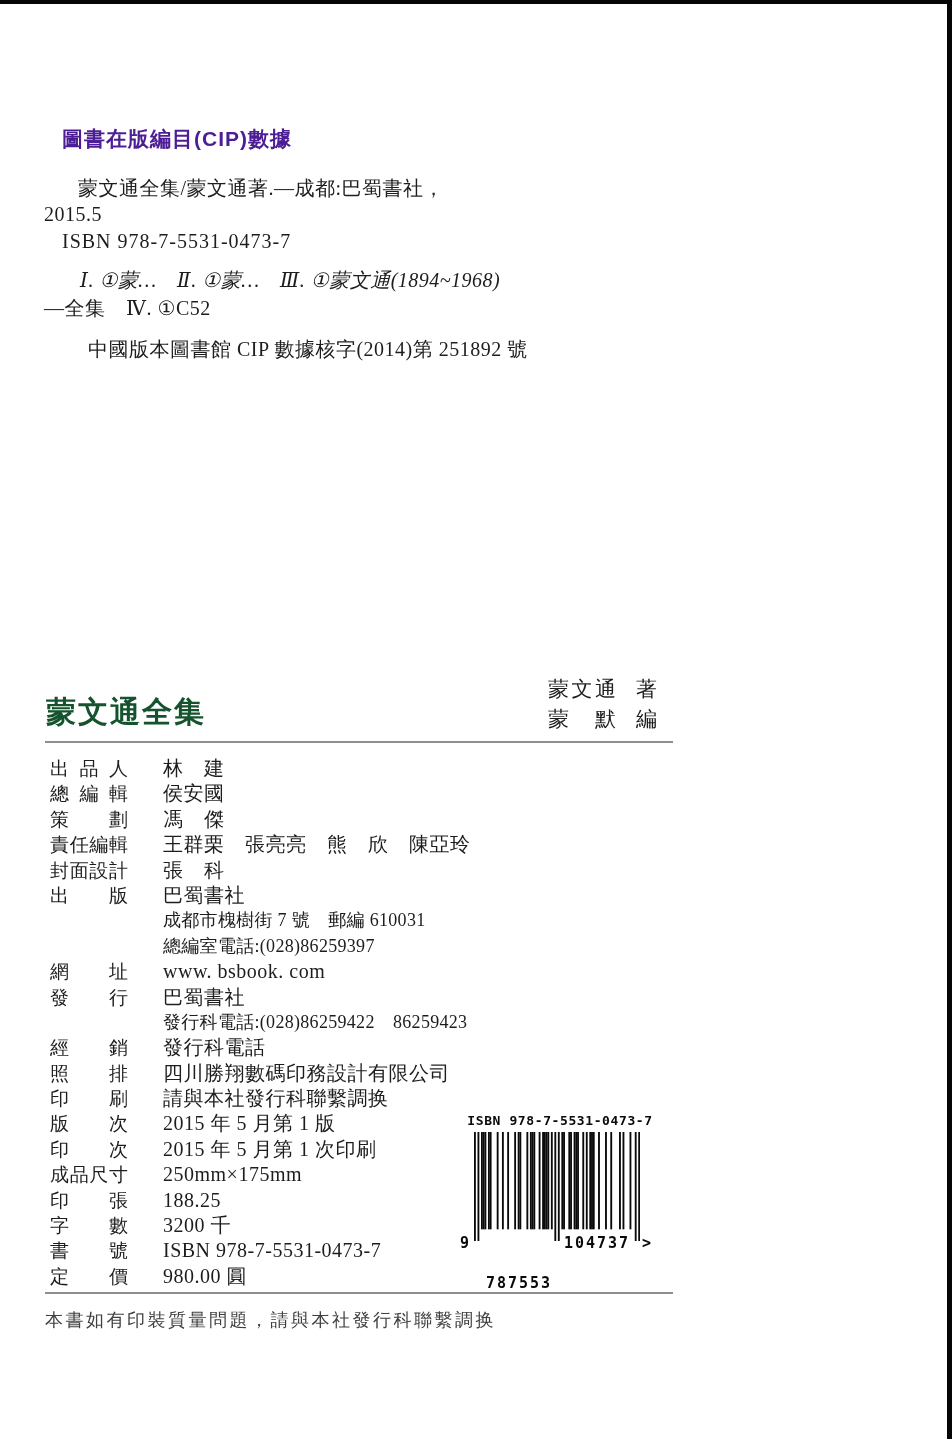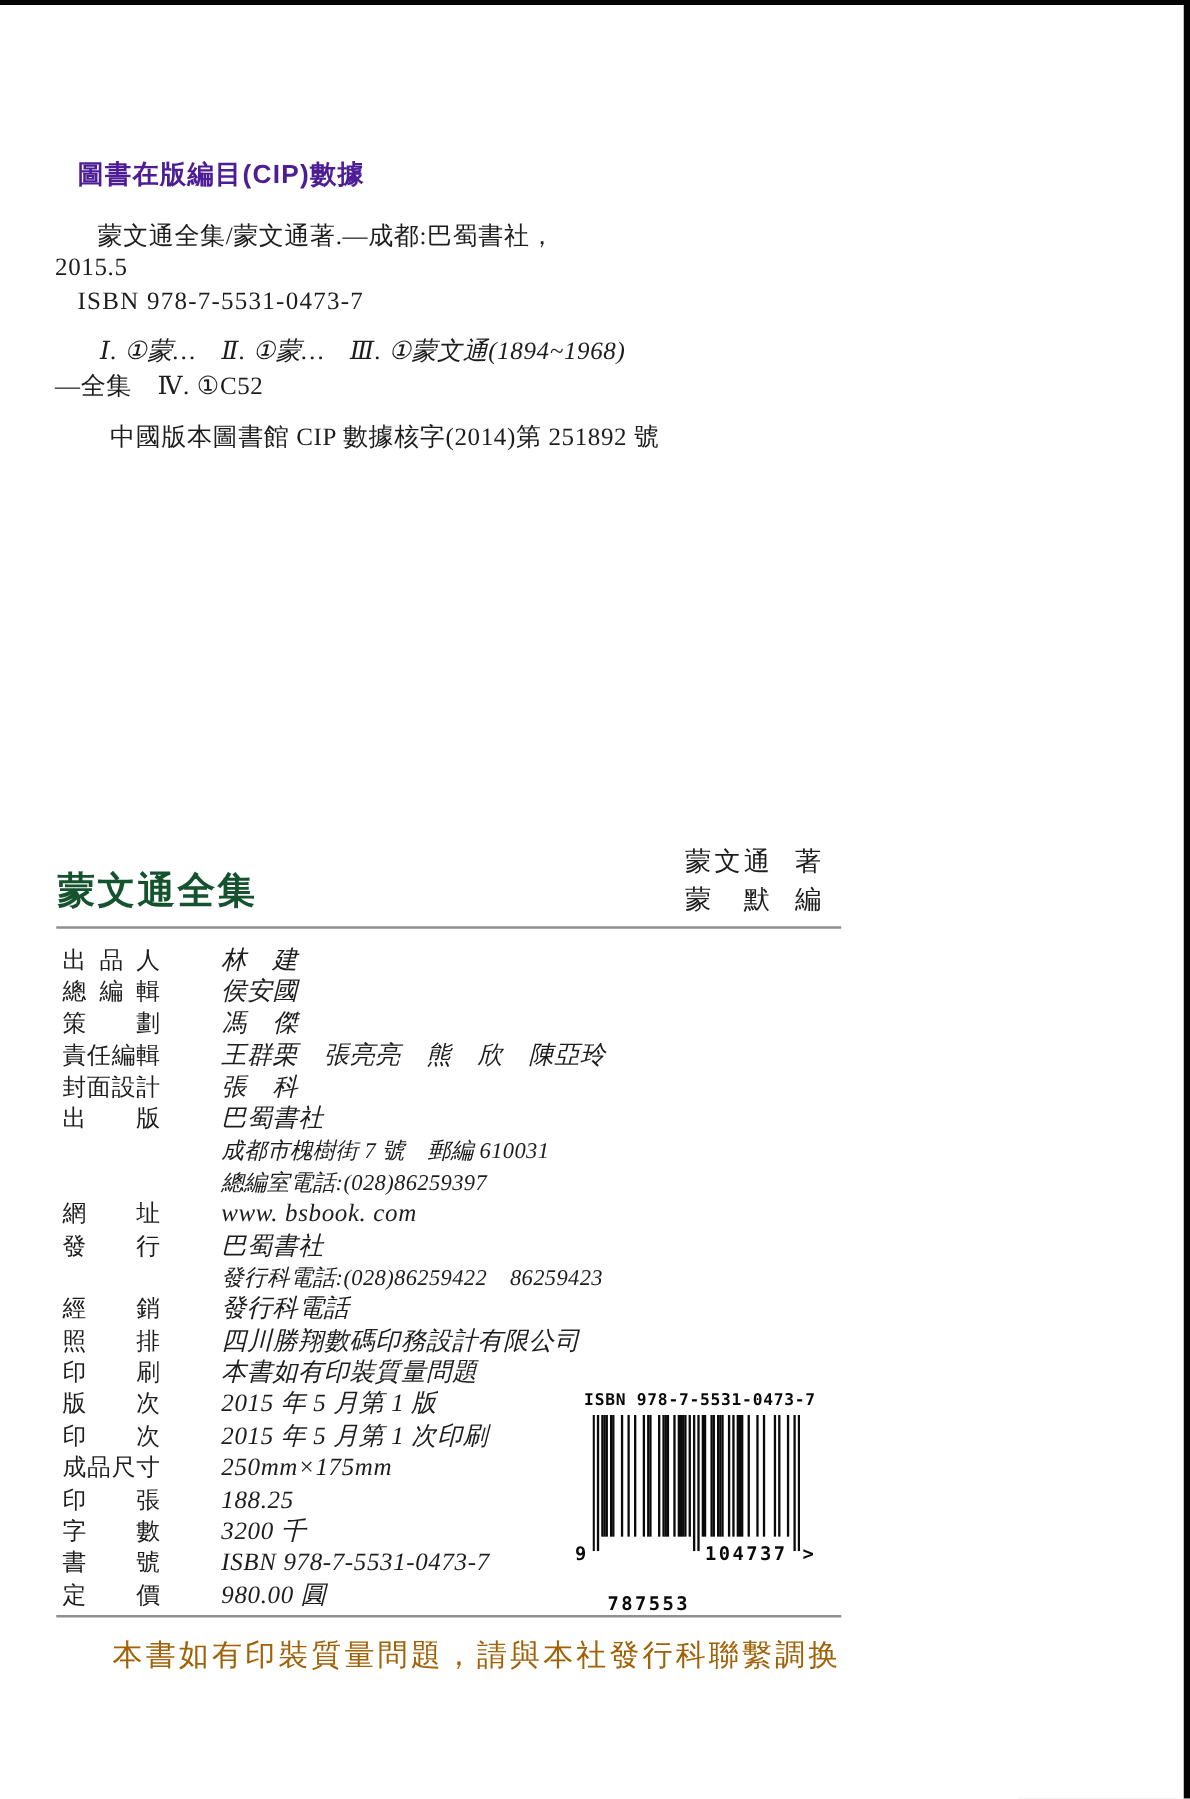--- a/index.html
+++ b/index.html
@@ -50,7 +50,7 @@
     display:inline-flex;flex:none;width:78px;
     font-size:19px;letter-spacing:0;color:#1d1d1d;
   }
-  .c-value{margin-left:49px;font-size:20px;letter-spacing:0.5px;font-style:italic;}
+  .c-value{margin-left:35px;font-size:20px;letter-spacing:0.5px;}
   .c-value.sub{font-size:18px;letter-spacing:0.3px;}
 
   

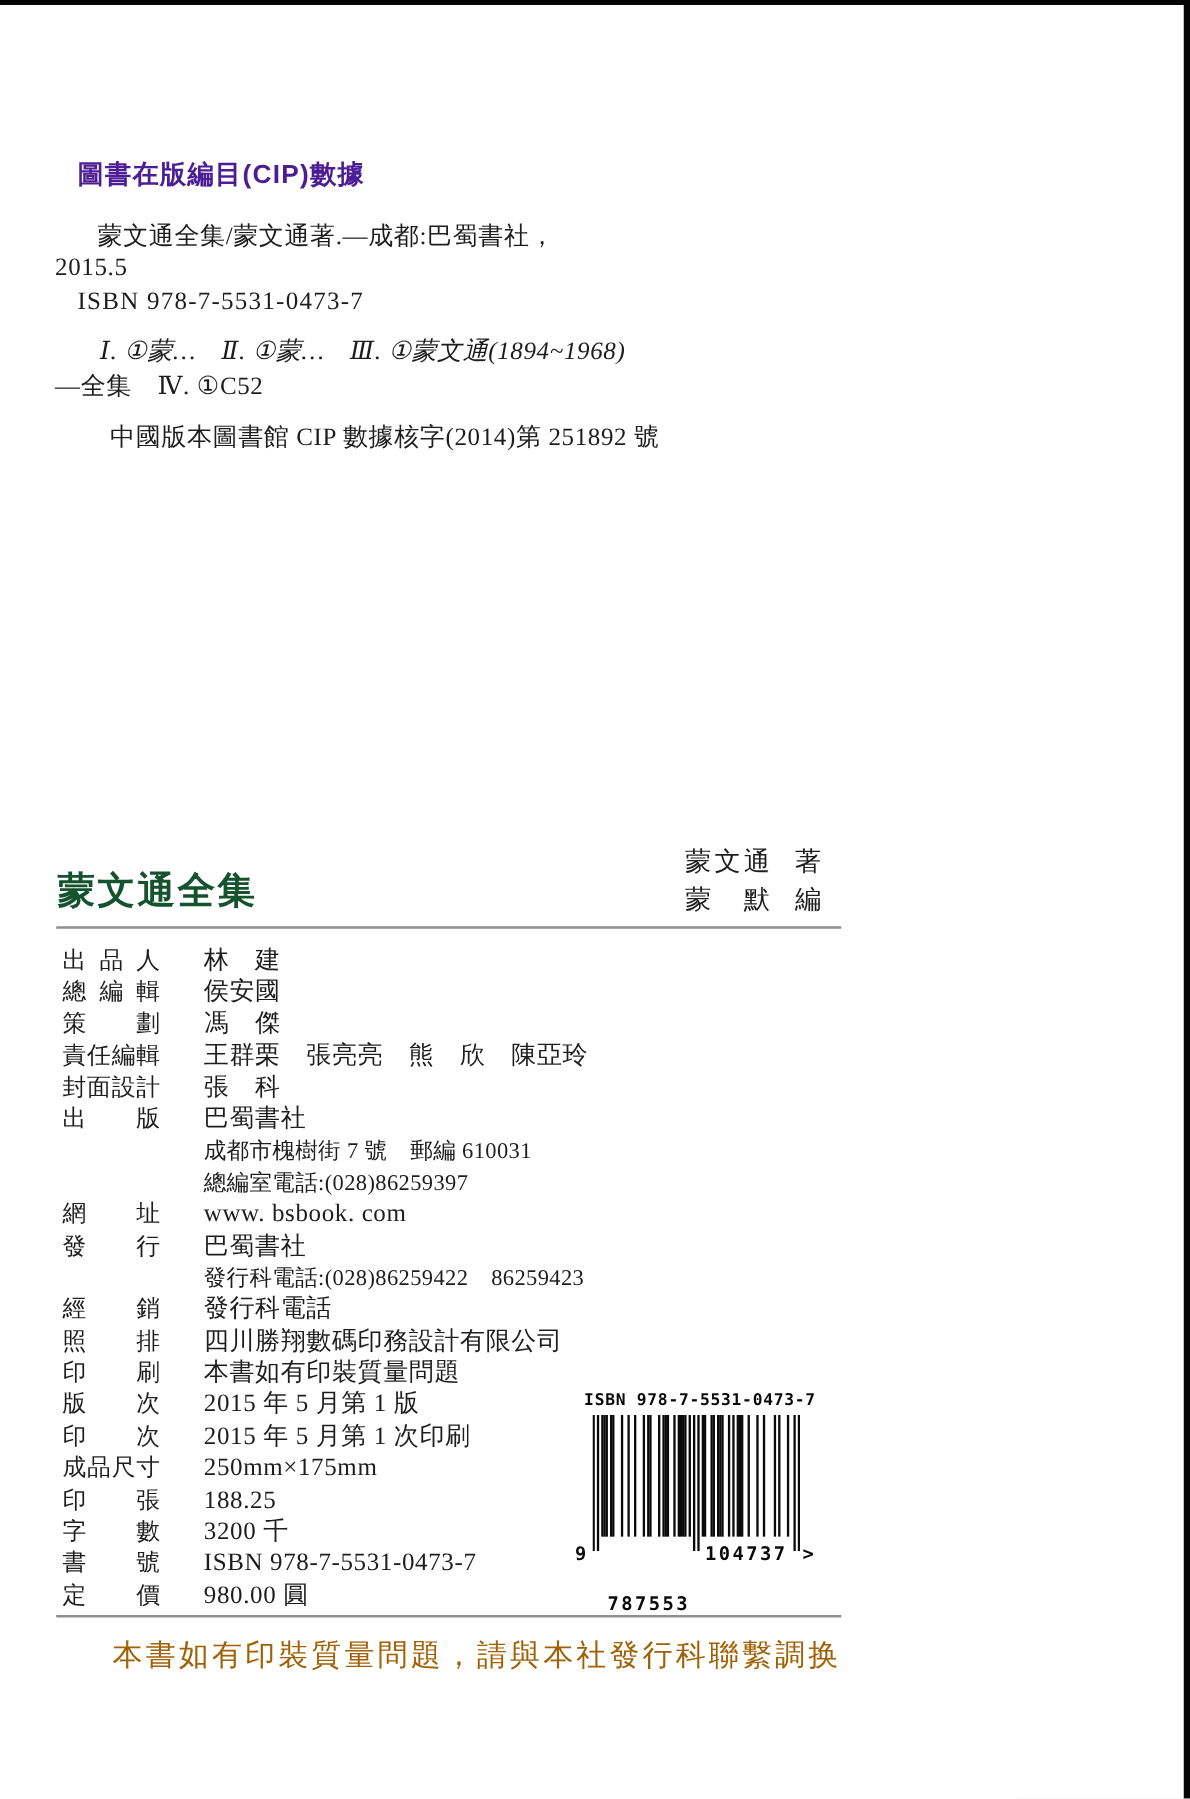--- a/index.html
+++ b/index.html
@@ -218,7 +218,7 @@
           <span>印</span>
           <span>刷</span>
         </span>
-        <span class="c-value">本書如有印裝質量問題</span>
+        <span class="c-value">請與本社發行科聯繫調换</span>
       </div>
     <div class="c-row">
         <span class="c-label justify">

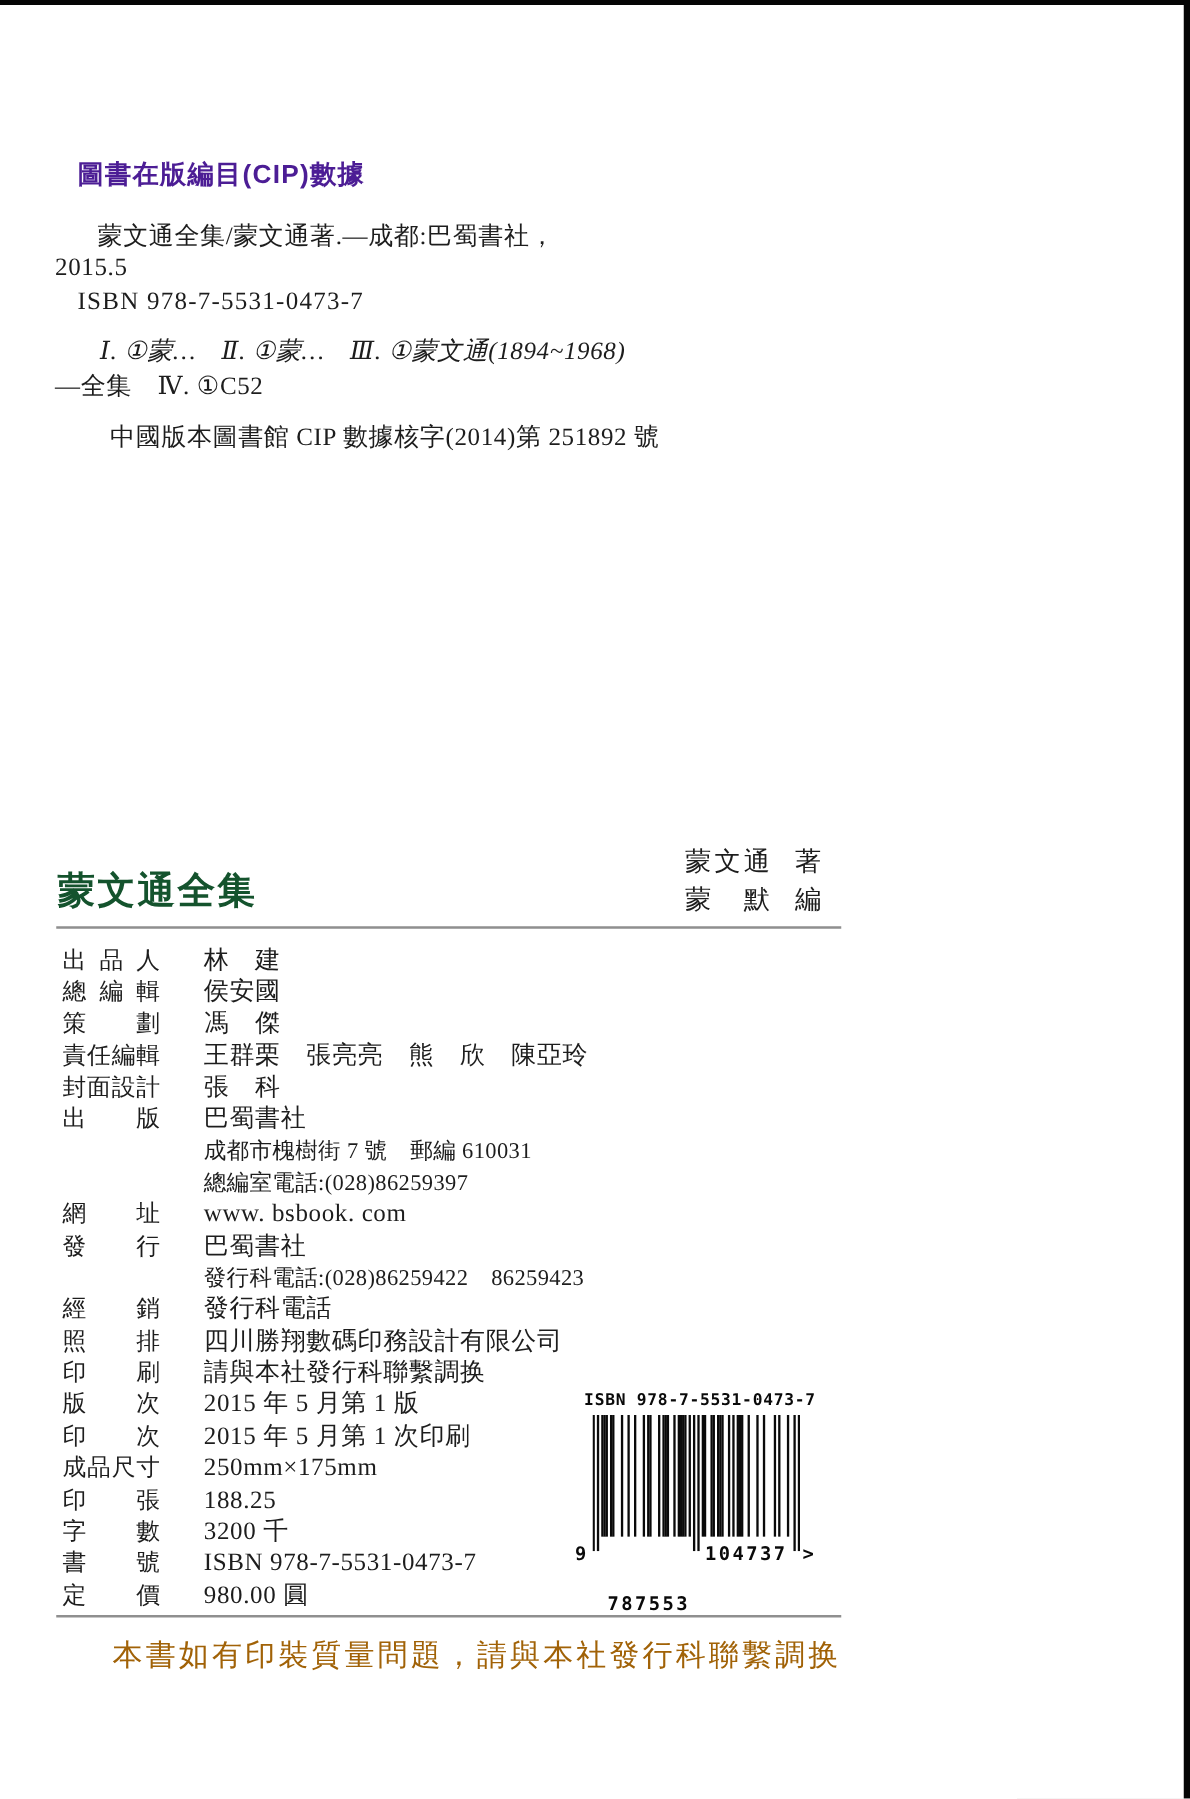--- a/index.html
+++ b/index.html
@@ -59,7 +59,7 @@
   
   .footer{
     position:absolute;left:45px;top:1308px;width:628px;
-    text-align:right;font-size:24px;letter-spacing:2.5px;color:#a16207;
+    text-align:left;font-size:18px;letter-spacing:2.5px;color:#404040;
     white-space:nowrap;
   }
 

